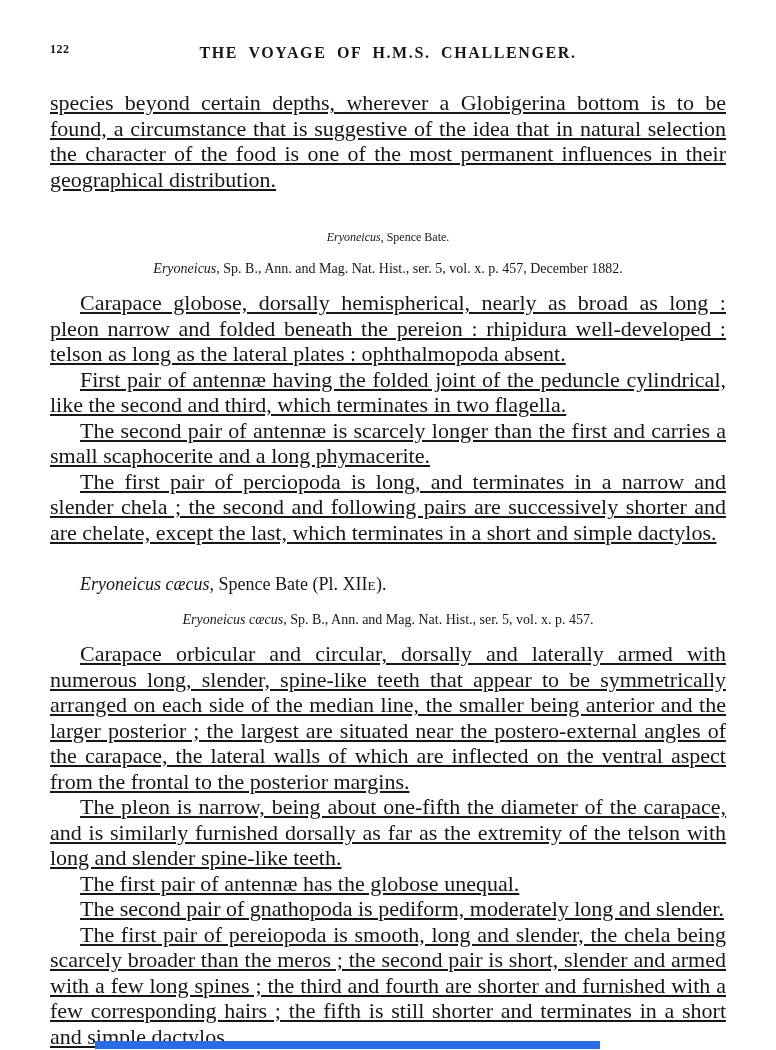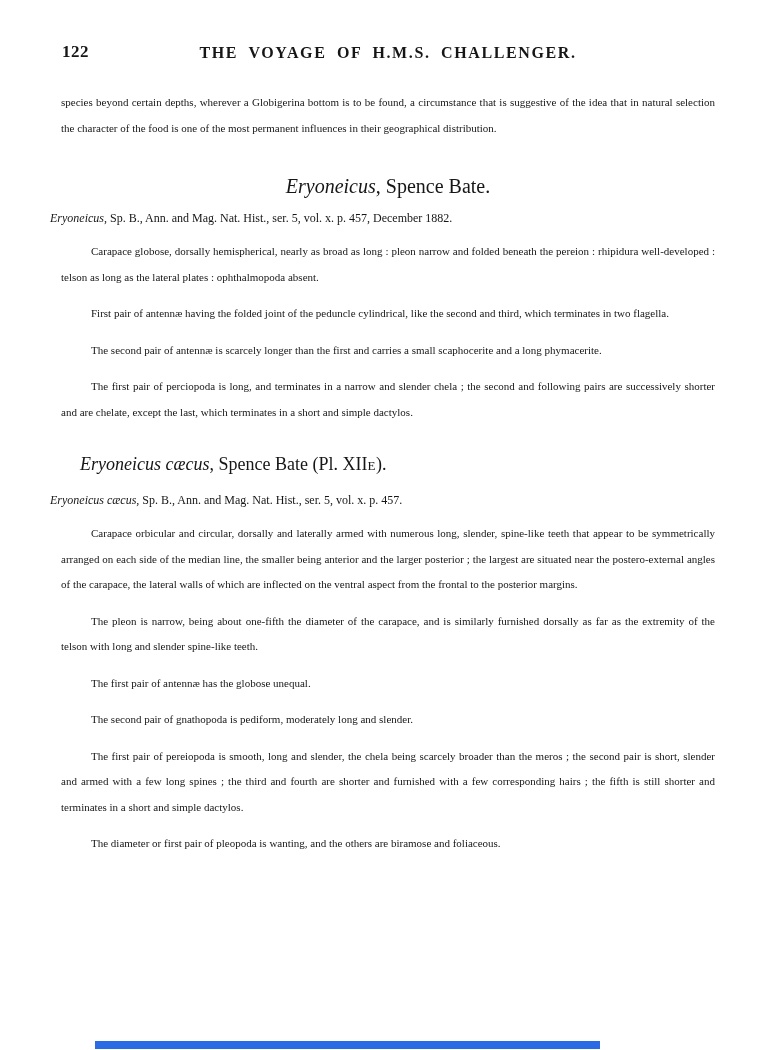--- a/index.html
+++ b/index.html
@@ -29,9 +29,9 @@
   }
   .page-number {
     position: absolute;
-    left: 12px;
+    left: 0;
     top: 0;
-    font-size: 17px;
+    font-size: 12px;
     font-weight: bold;
     letter-spacing: 0.5px;
   }

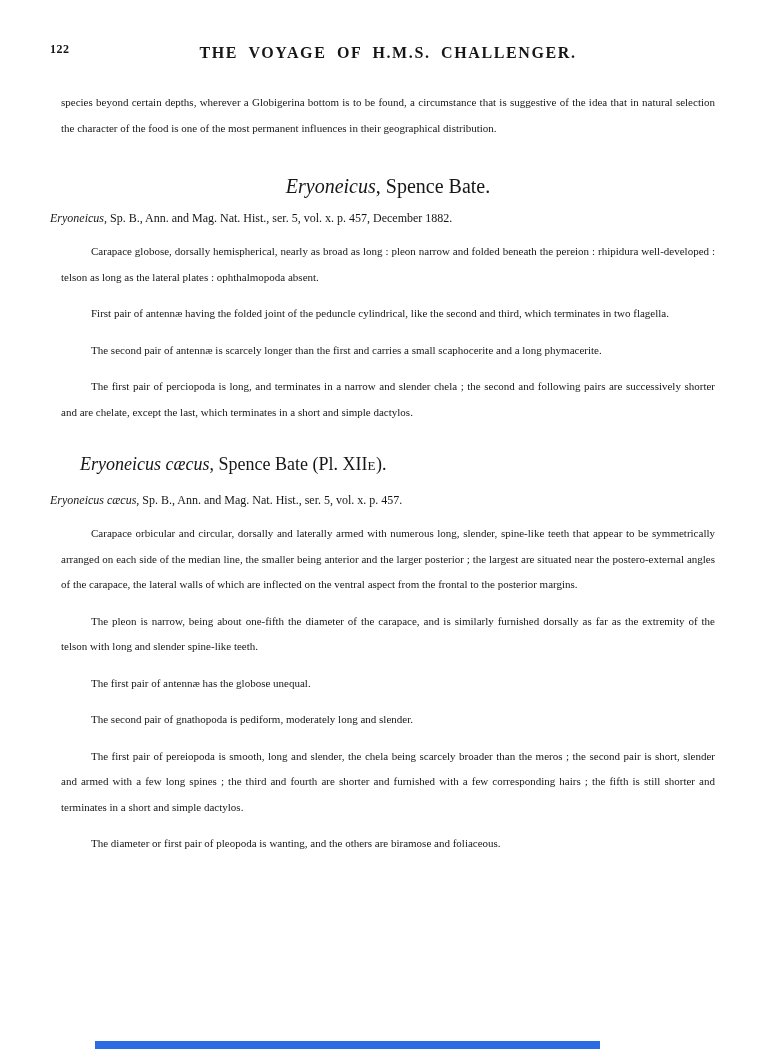--- a/index.html
+++ b/index.html
@@ -44,11 +44,12 @@
     padding-top: 2px;
   }
   .body-text p {
-    margin: 11px;
-    font-size: 11px;
+    margin: 0;
+    font-size: 22px;
     line-height: 25.5px;
     text-align: justify;
     text-indent: 30px;
+    text-decoration: underline;
   }
   .body-text p.no-indent {
     text-indent: 0;

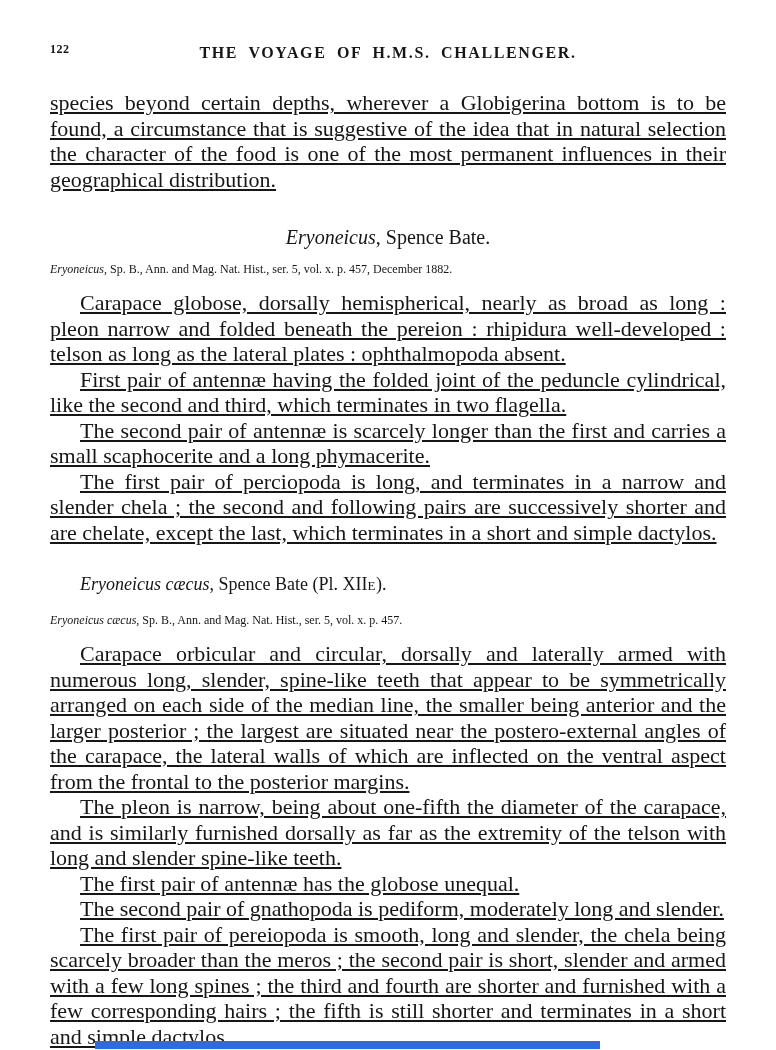--- a/index.html
+++ b/index.html
@@ -57,7 +57,7 @@
   .genus-heading {
     margin: 34px 0 0 0;
     text-align: center;
-    font-size: 20px;
+    font-size: 12px;
     font-weight: normal;
     line-height: 22px;
   }

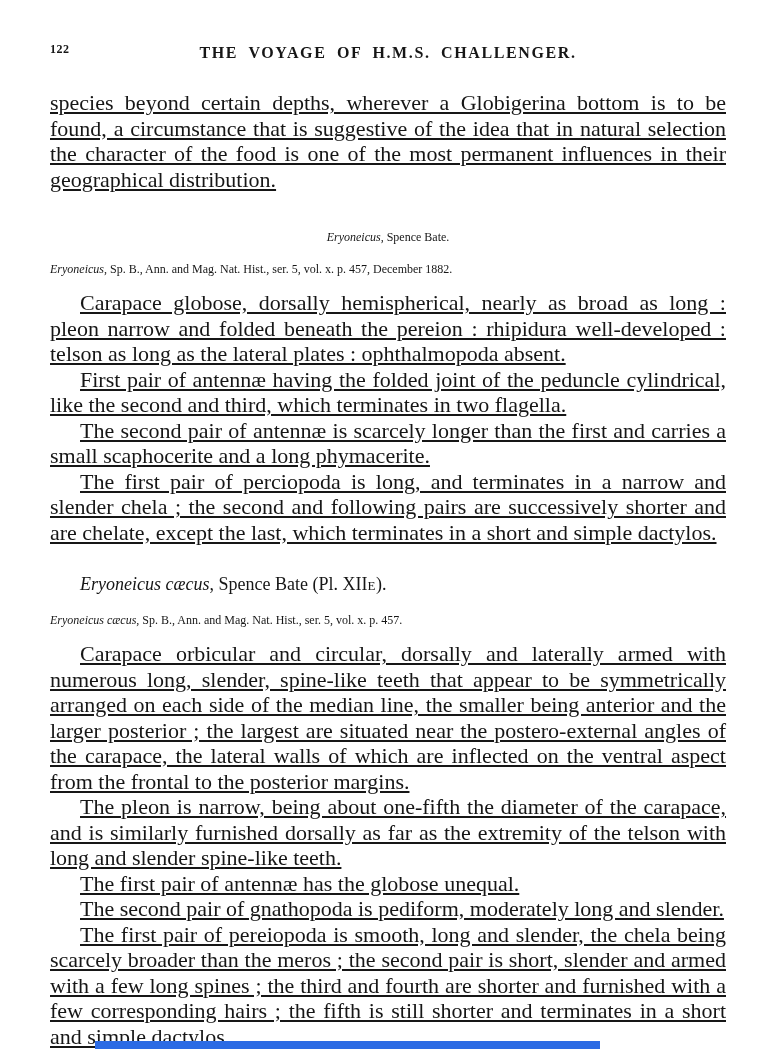--- a/index.html
+++ b/index.html
@@ -70,7 +70,8 @@
     line-height: 22px;
   }
   .citation {
-    font-size: 12px;
+    text-align: center;
+    font-size: 14px;
     line-height: 18px;
     margin: 12px 0 12px 0;
   }

